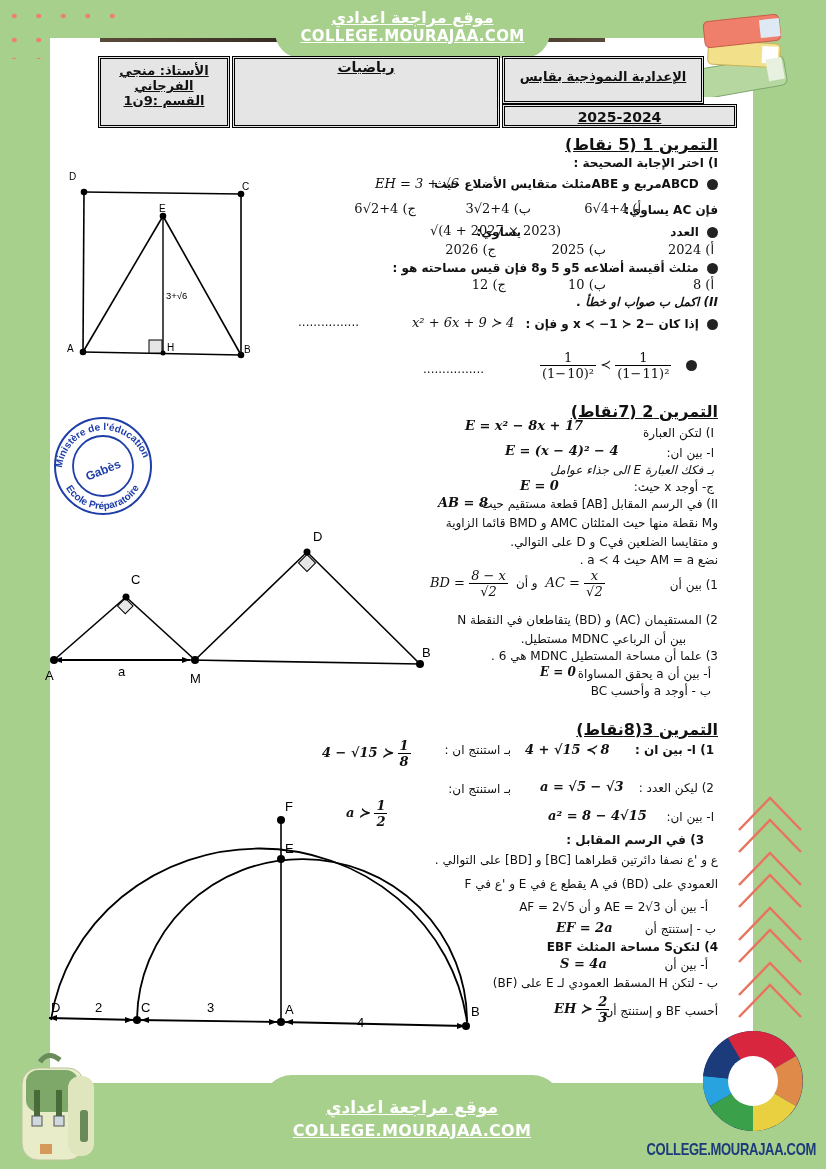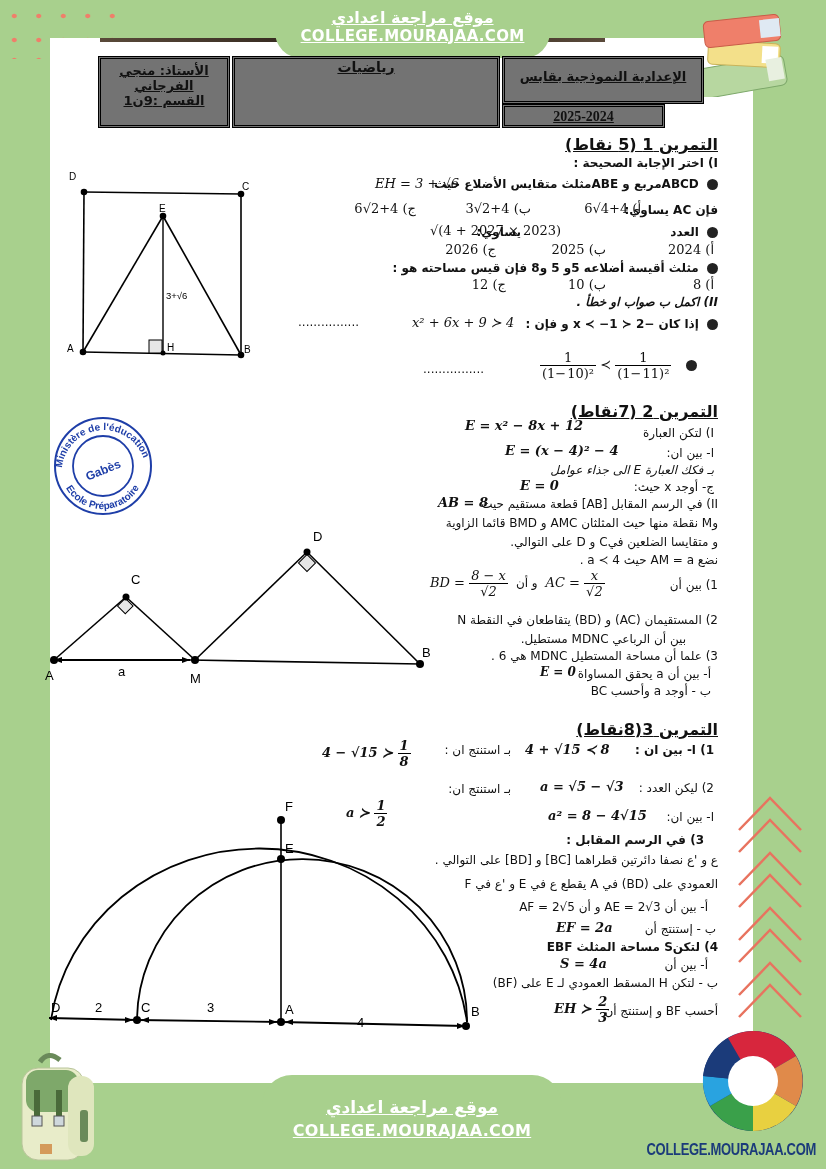--- a/index.html
+++ b/index.html
@@ -49,7 +49,7 @@
   }
 
   
-  .hdr { position: absolute; border: 3px double #000; background: #737373; }
+  .hdr { position: absolute; border: 3px double #000; background: #e5e5e5; }
   .hdr-text { font-weight: bold; text-decoration: underline; direction: rtl; text-align: center; font-size: 13px; }
 
   .rtl { direction: rtl; text-align: right; }

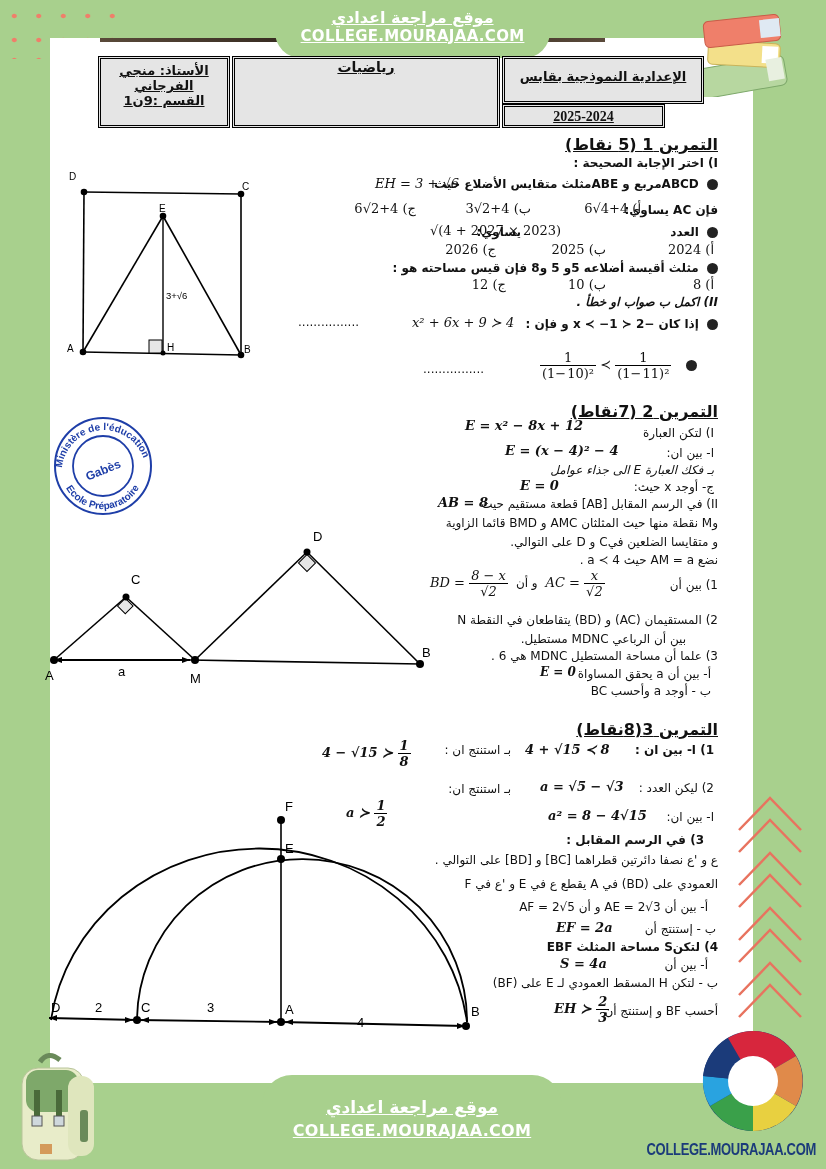--- a/index.html
+++ b/index.html
@@ -100,7 +100,7 @@
 <div class="hdr" style="left:502px;top:56px;width:202px;height:48px;">
   <div class="hdr-text" style="margin-top:10px;font-size:13px;">الإعدادية النموذجية بقابس</div>
 </div>
-<div class="hdr" style="left:502px;top:104px;width:163px;height:24px;font-family:Liberation Serif, serif;">
+<div class="hdr" style="left:502px;top:104px;width:235px;height:24px;">
   <div class="hdr-text" style="margin-top:2px;font-size:14px;">2025-2024</div>
 </div>
 

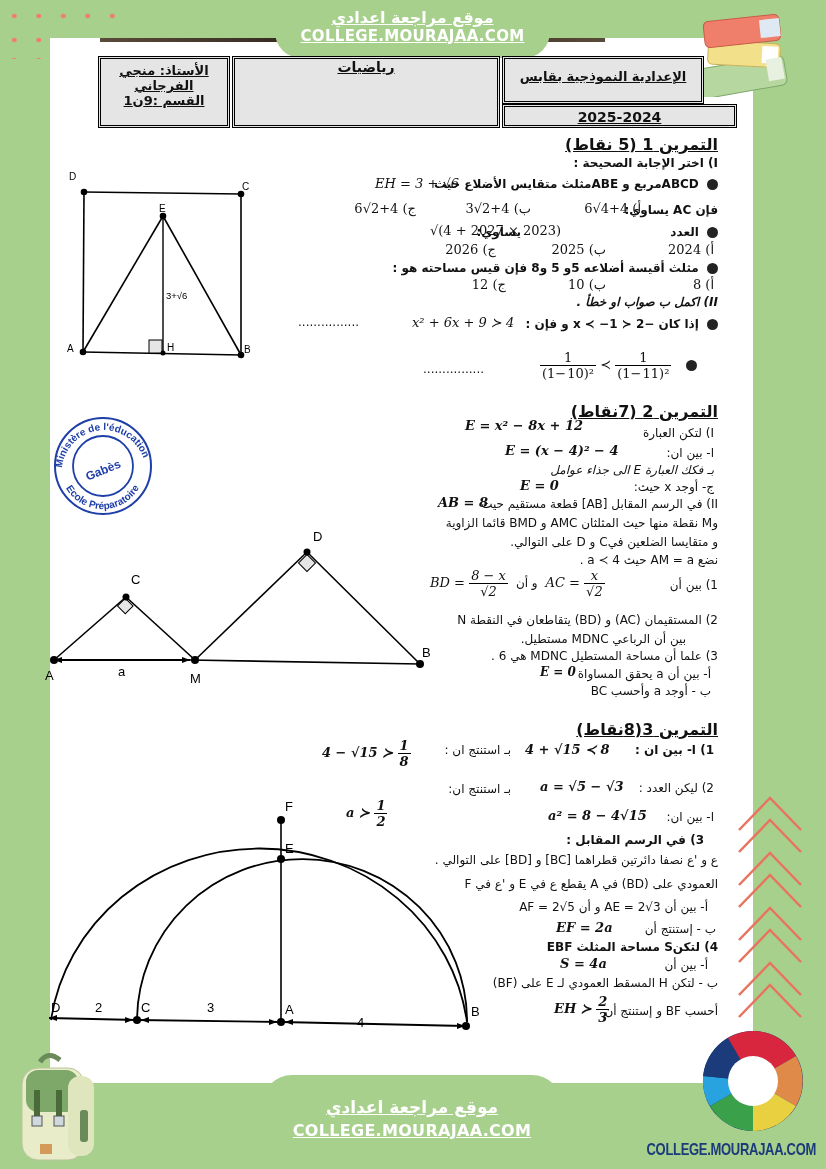--- a/index.html
+++ b/index.html
@@ -190,7 +190,7 @@
 </svg>
 
 <div class="txt rtl ex-title" style="right:108px;top:402px;">التمرين 2 (7نقاط)</div>
-<div class="txt math b" style="left:465px;top:418px;font-size:13px;">E = x² − 8x + 12</div>
+<div class="txt math b" style="left:465px;top:418px;font-size:13px;">E = x² − 8x + 17</div>
 <div class="txt rtl" style="right:112px;top:426px;">I) لتكن العبارة</div>
 <div class="txt rtl" style="right:112px;top:446px;">ا- بين ان:</div>
 <div class="txt math b" style="left:505px;top:443px;font-size:13px;">E = (x − 4)² − 4</div>

